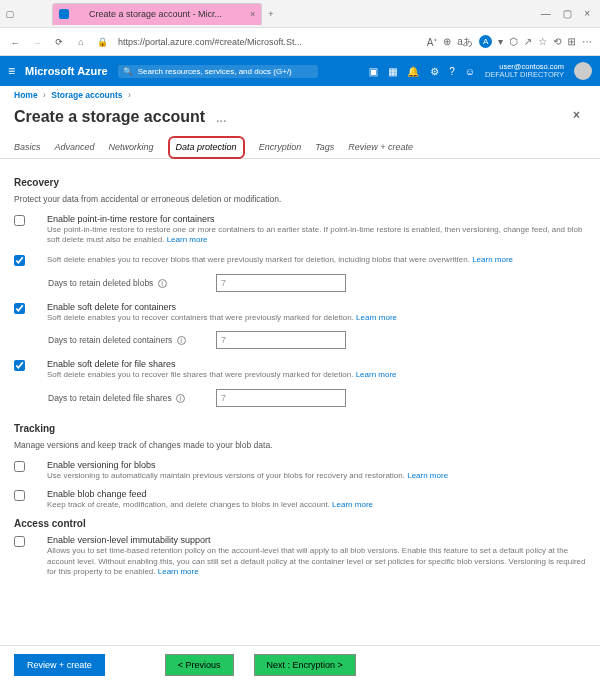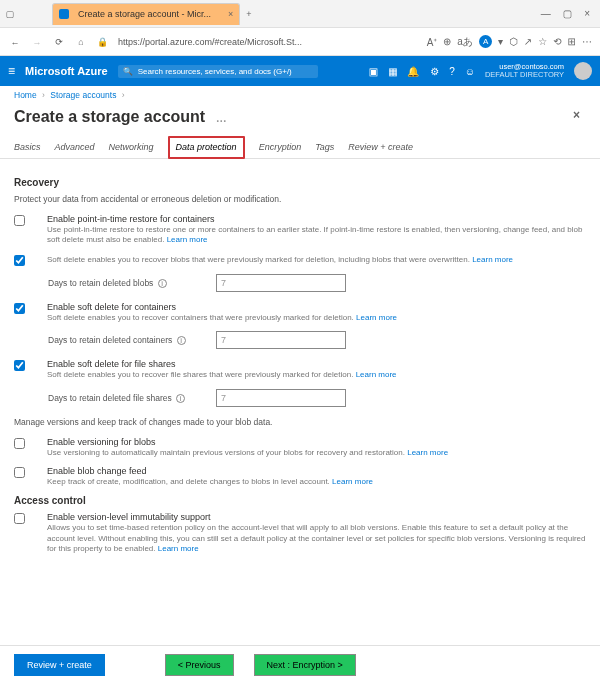--- a/index.html
+++ b/index.html
@@ -5,7 +5,7 @@
 * { box-sizing: border-box; margin: 0; padding: 0; font-family: "Segoe UI", Arial, sans-serif; }
 body { width: 600px; height: 688px; background: #fff; font-size: 9px; color: #323130; overflow: hidden; }
 .titlebar { height: 28px; background: #f3f3f3; display: flex; align-items: center; border-bottom: 1px solid #e0e0e0; }
-.tab-browser { height: 22px; margin-left: 32px; background: #fdba74; border: 1px solid #d0d0d0; border-bottom: none; border-radius: 3px 3px 0 0; display: flex; align-items: center; padding: 0 6px; gap: 9px; font-size: 9px; }
+.tab-browser { height: 22px; margin-left: 32px; background: #f9a8d4; border: 1px solid #d0d0d0; border-bottom: none; border-radius: 3px 3px 0 0; display: flex; align-items: center; padding: 0 6px; gap: 20px; font-size: 9px; }
 .tab-browser .favicon { width:10px; height:10px; background:#0078d4; border-radius:2px;}
 .win-ctrls { margin-left: auto; display: flex; gap: 12px; padding: 0 10px; color: #666; font-size: 10px; }
 .addrbar { height: 28px; display: flex; align-items: center; gap: 8px; padding: 0 8px; border-bottom: 1px solid #e0e0e0; }

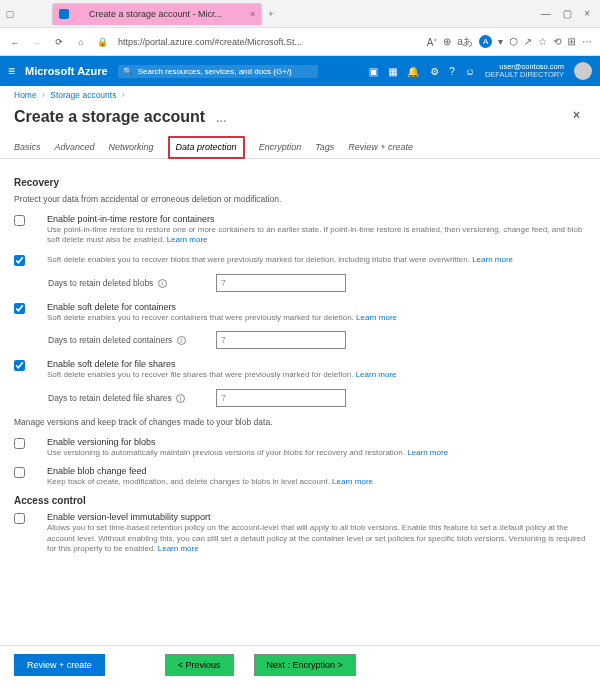--- a/index.html
+++ b/index.html
@@ -21,7 +21,7 @@
 .azhdr .user { text-align:right; font-size:7.5px; line-height:1.1;}
 .azhdr .avatar { width:18px; height:18px; border-radius:50%; background:#ccc;}
 .breadcrumb { padding: 4px 14px; font-size: 8.5px; color: #0078d4; }
-.breadcrumb span { color: #0078d4; }
+.breadcrumb span { color: #0078d4; font-weight: bold; }
 .breadcrumb .chev { color: #999; margin: 0 3px; }
 .page-title { padding: 4px 14px 10px 14px; font-size: 16px; font-weight: 600; color: #323130; }
 .page-title .dots { color:#999; font-size:11px; margin-left:6px;}

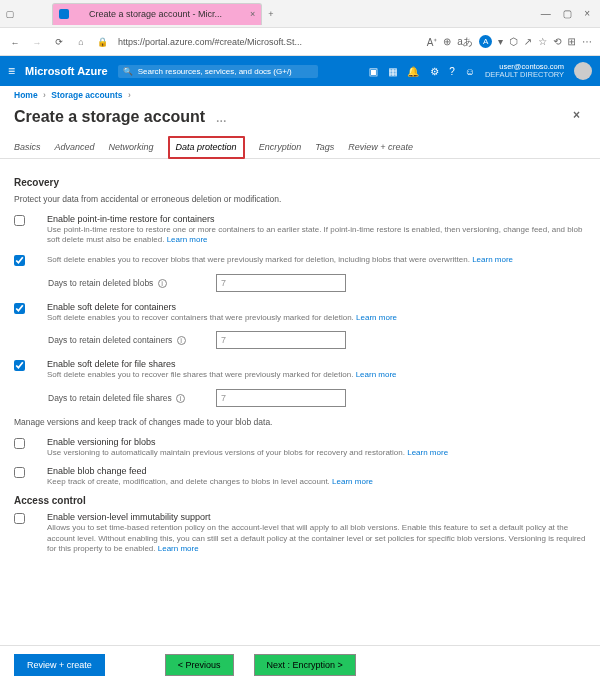--- a/index.html
+++ b/index.html
@@ -28,7 +28,7 @@
 .close-x { float:right; font-size:12px; color:#666; margin-right:6px;}
 .tabstrip { display:flex; gap: 14px; padding: 0 14px; border-bottom: 1px solid #e0e0e0; font-size: 9px; font-style: italic; }
 .tabstrip .tab { padding: 6px 0; color: #555; cursor:pointer; }
-.tabstrip .tab.active { border: 2px solid #d13438; border-radius:1px; padding: 4px 6px; color:#000; font-weight:500; margin-bottom:-1px;}
+.tabstrip .tab.active { border: 2px solid #d13438; border-radius:6px; padding: 4px 6px; color:#000; font-weight:500; margin-bottom:-1px;}
 .content { padding: 10px 14px 0 14px; overflow-y:auto; height: calc(688px - 28px - 28px - 30px - 18px - 32px - 28px - 38px);}
 .section-title { font-size: 10px; font-weight: 600; margin: 8px 0 6px 0; }
 .section-desc { font-size: 8.5px; color: #555; margin-bottom: 10px; }

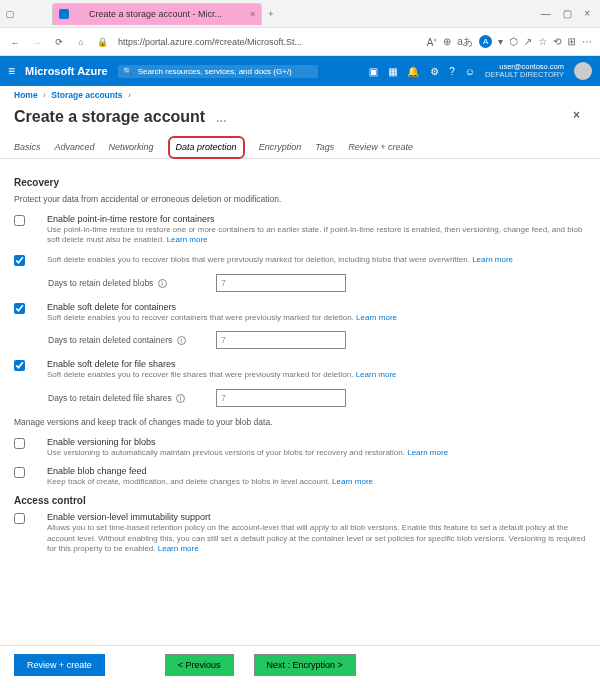--- a/index.html
+++ b/index.html
@@ -179,6 +179,7 @@
     <input value="7" style="">
   </div>
 
+  <div class="section-title" style="margin-top:16px;">Tracking</div>
   <div class="section-desc">Manage versions and keep track of changes made to your blob data.</div>
 
   <div class="opt">

